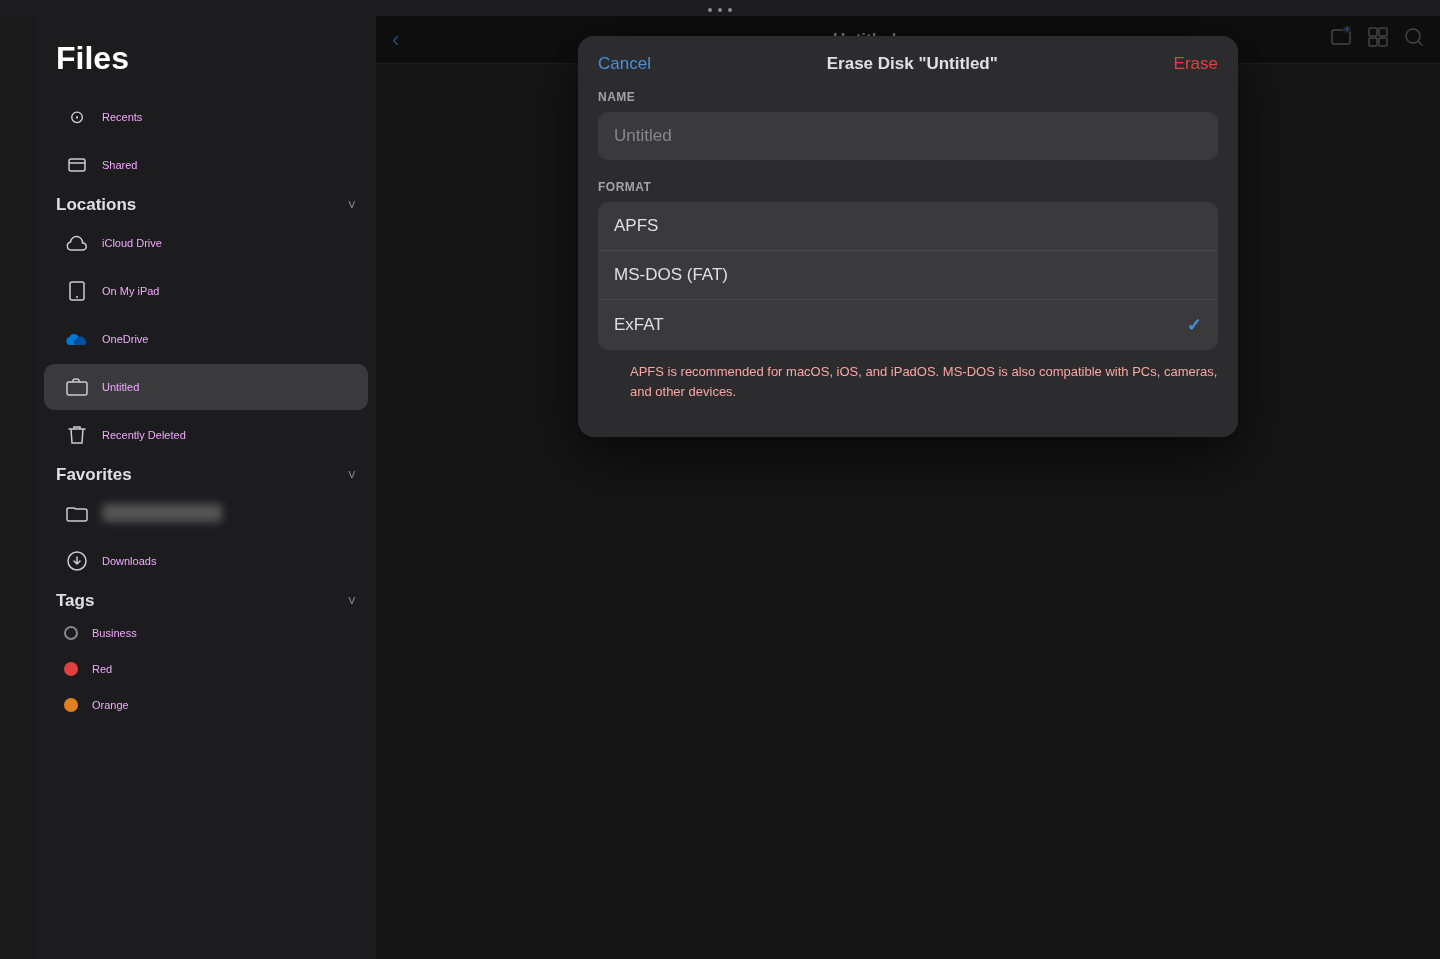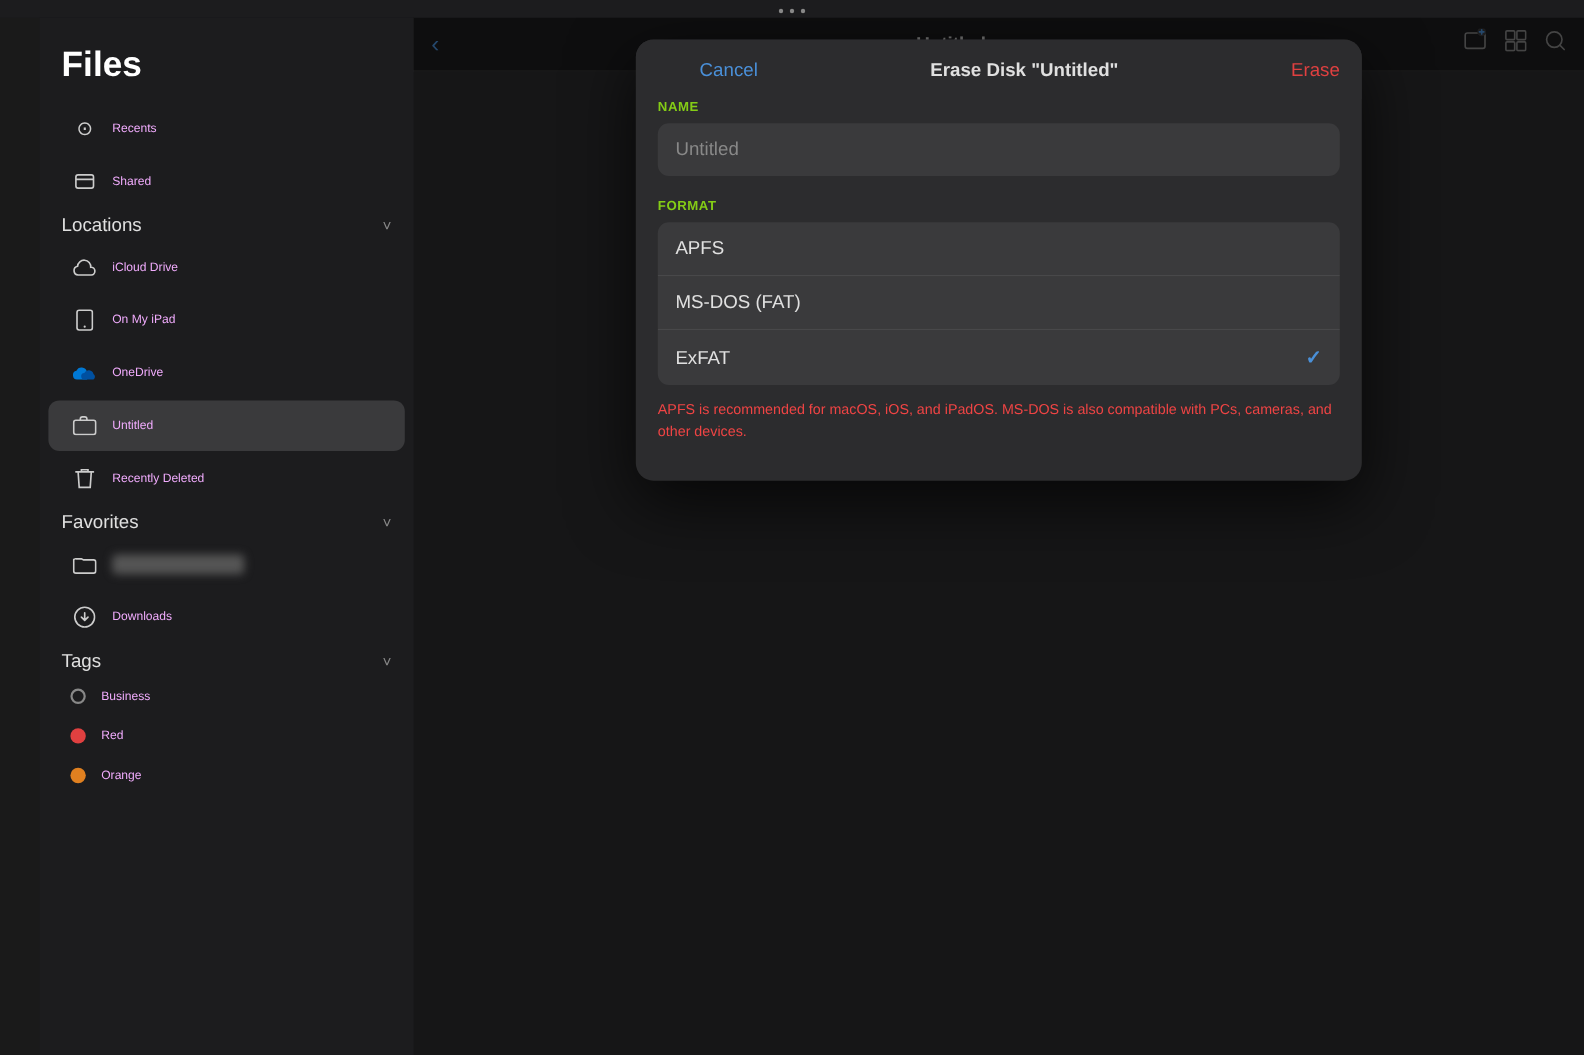--- a/index.html
+++ b/index.html
@@ -210,7 +210,6 @@
       background: none;
       border: none;
       font-family: inherit;
-      margin-left: 38px;
     }
 
     .modal-title {

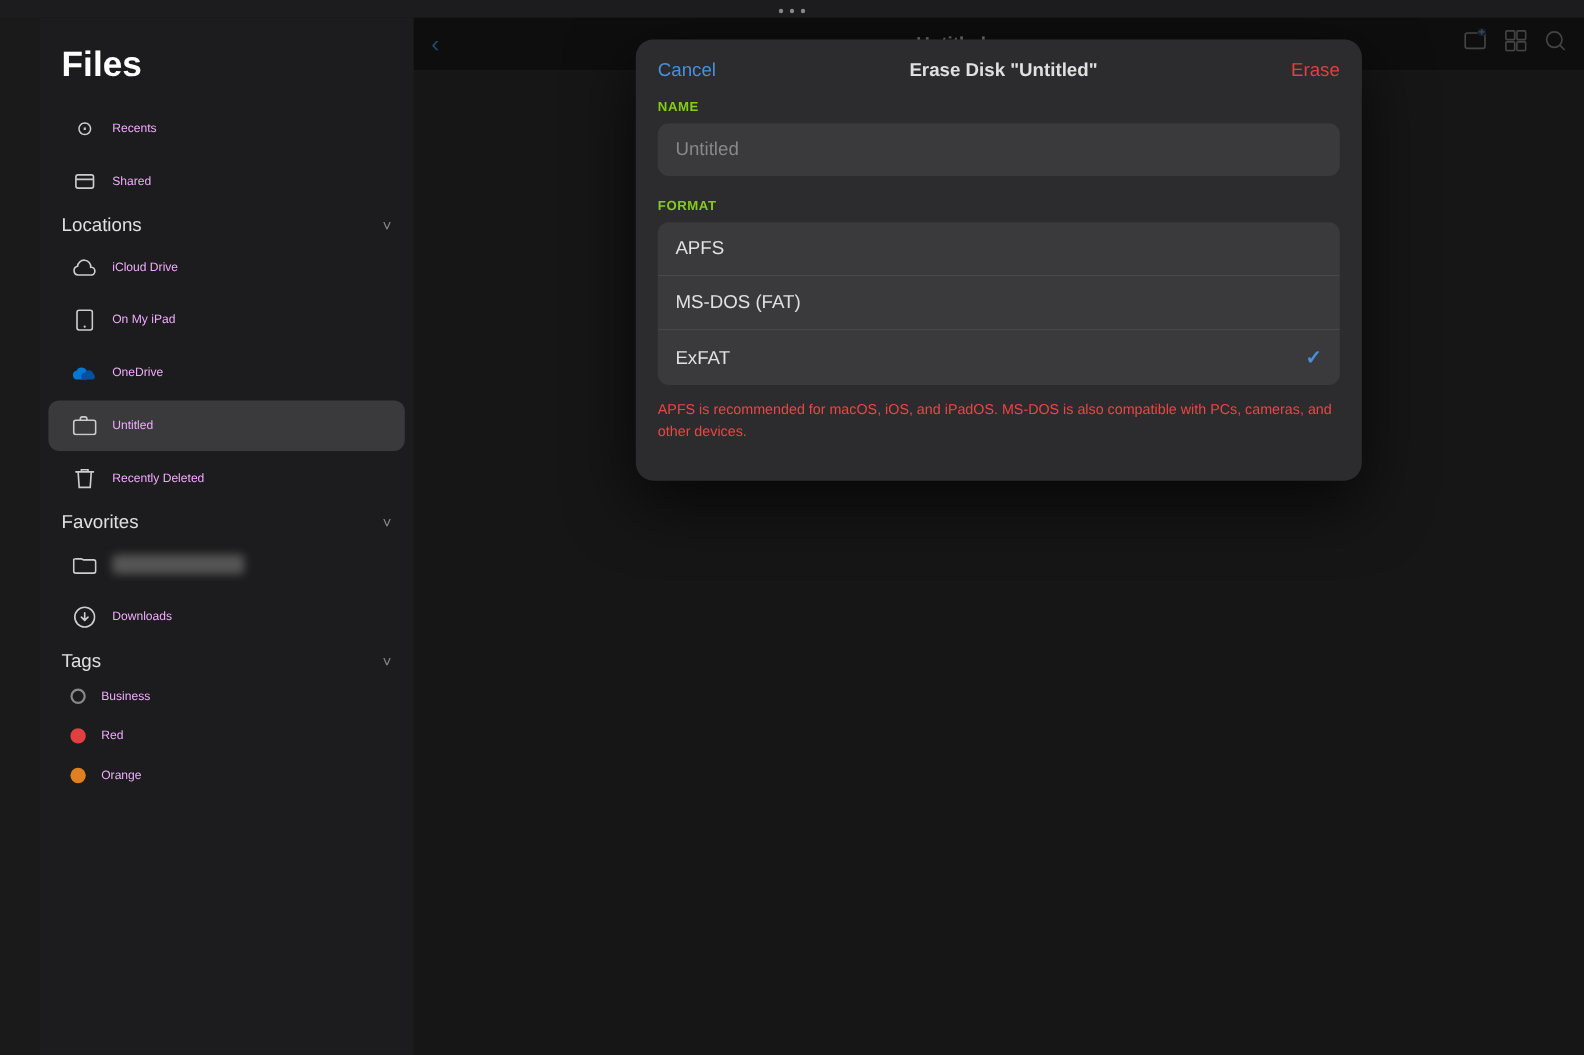--- a/index.html
+++ b/index.html
@@ -234,7 +234,7 @@
     .field-label {
       font-size: 12px;
       font-weight: 600;
-      color: #84cc16;
+      color: #a3a3a3;
       letter-spacing: 0.5px;
       margin-bottom: 8px;
       text-transform: uppercase;

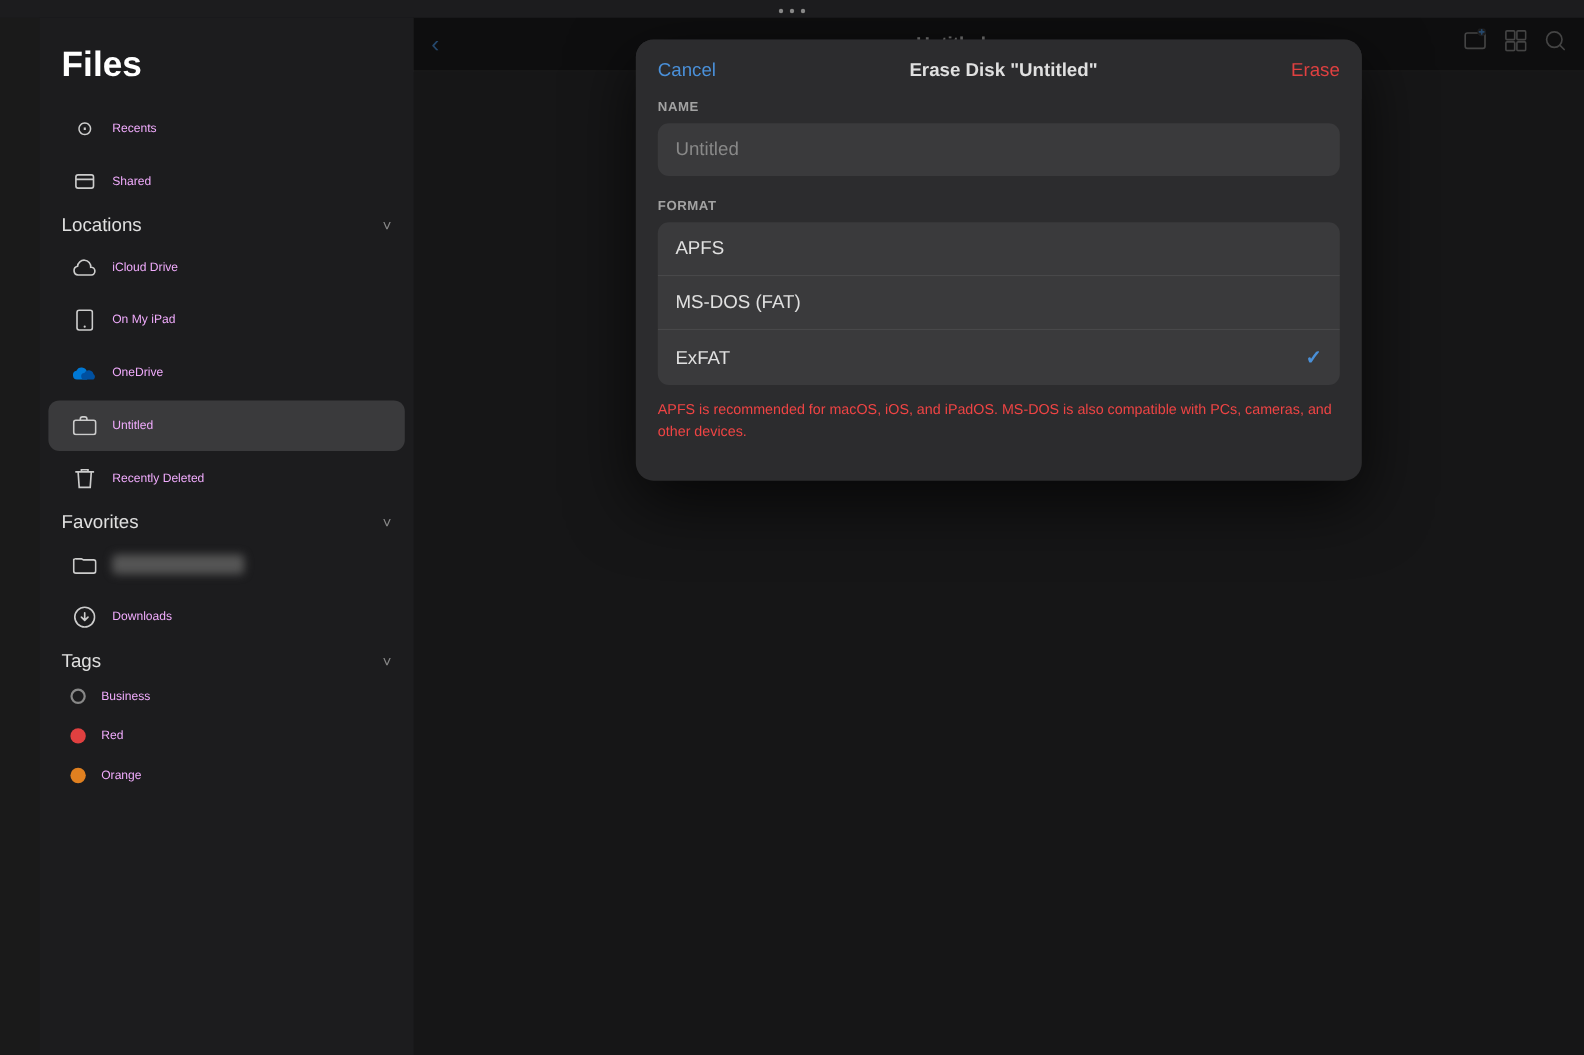--- a/index.html
+++ b/index.html
@@ -63,7 +63,7 @@
 
     .sidebar-section-label {
       font-size: 17px;
-      font-weight: 400;
+      font-weight: 700;
       color: #e0e0e0;
     }
 

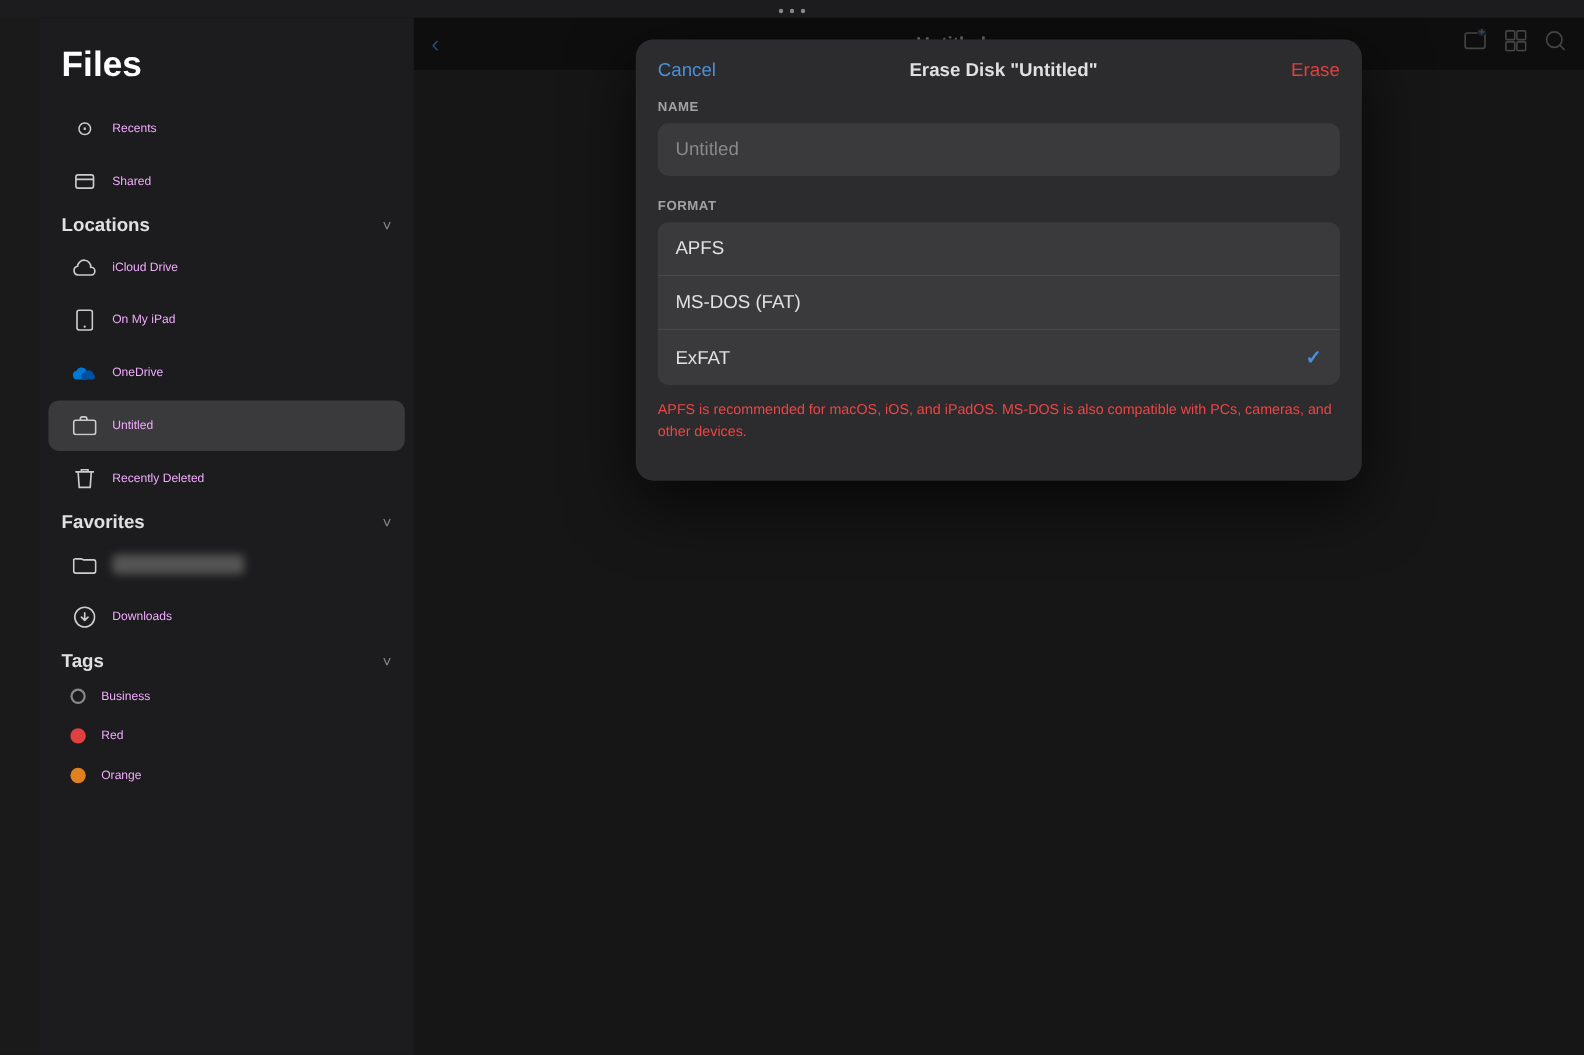--- a/index.html
+++ b/index.html
@@ -270,7 +270,7 @@
 
     .format-item {
       display: flex;
-      align-items: flex-end;
+      align-items: center;
       justify-content: space-between;
       padding: 14px 16px;
       cursor: pointer;

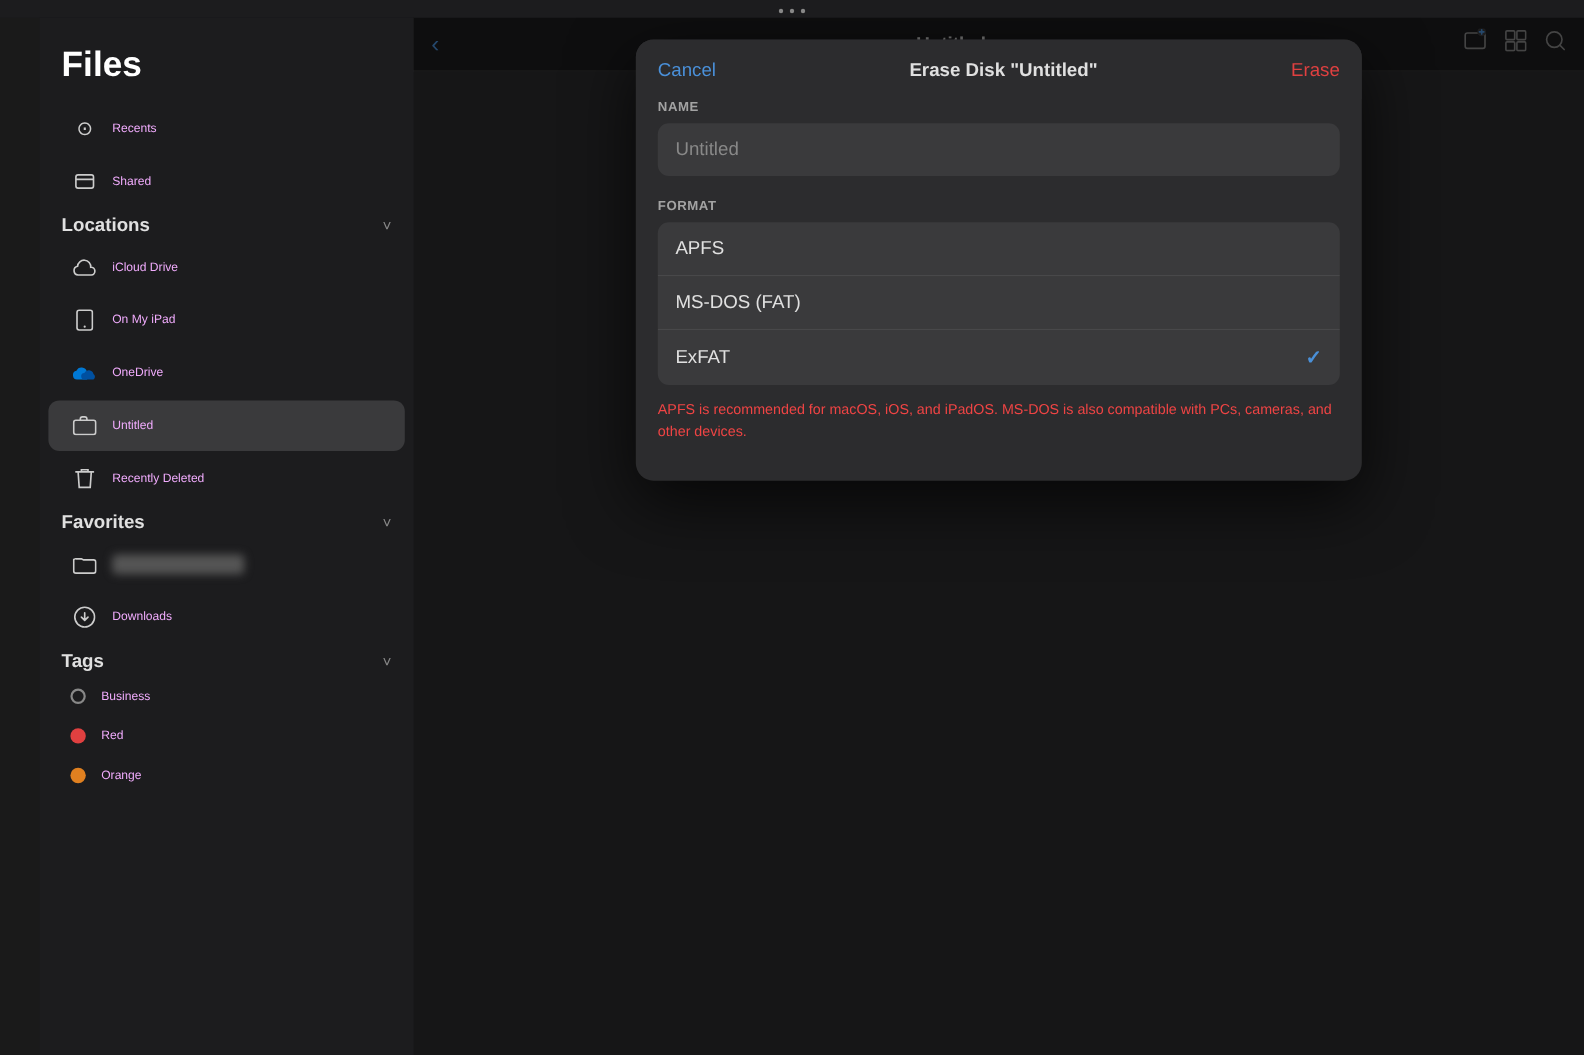--- a/index.html
+++ b/index.html
@@ -294,8 +294,9 @@
 
     .format-description {
       font-size: 13px;
-      color: #ef4444;
+      color: #fca5a5;
       line-height: 1.5;
+      margin-left: 32px;
     }
   </style>
 </head>

